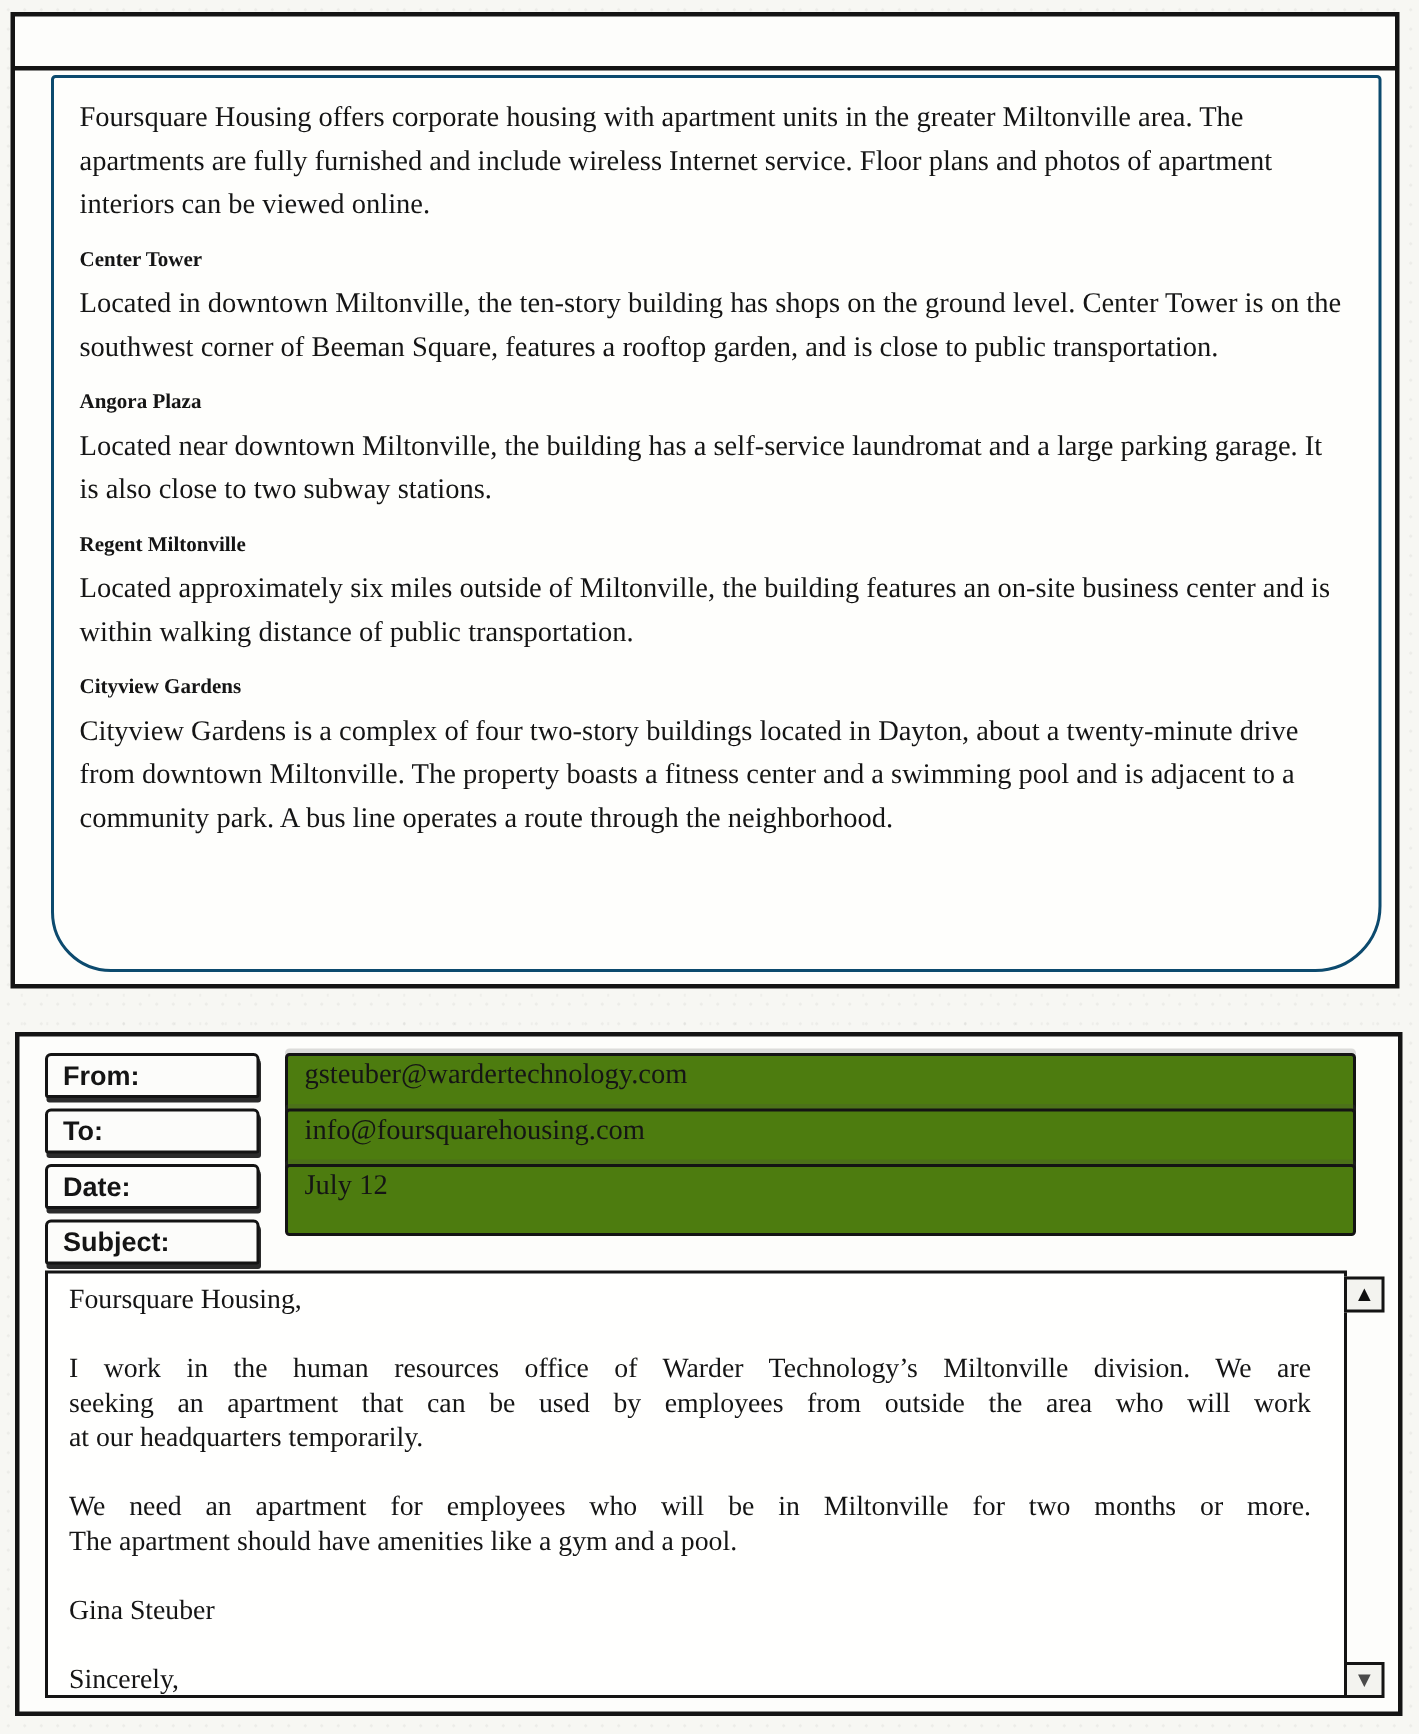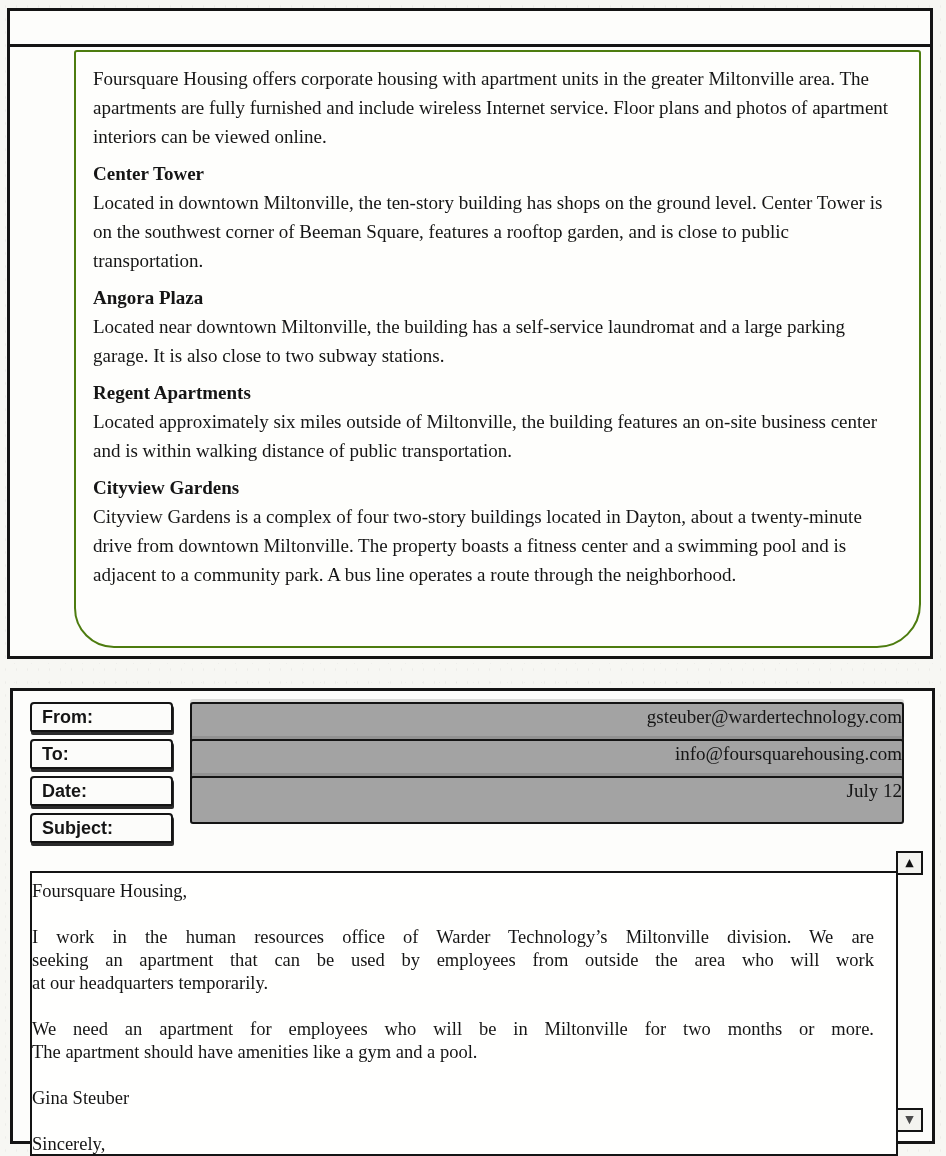--- a/index.html
+++ b/index.html
@@ -25,9 +25,9 @@
   .listing-header { height: 33px; border-bottom: 3px solid #141414; }
   .listing-inner {
     position: absolute; left: 24px; right: 9px; top: 39px; bottom: 8px;
-    border: 2px solid #4d7c0f; border-radius: 3px 3px 44px 40px;
+    border: 2px solid #0c4a6e; border-radius: 3px 3px 44px 40px;
     padding: 12px 24px 0 17px; box-sizing: border-box;
-    font-size: 19px; line-height: 29px; background: #fefefc; margin-left: 40px;
+    font-size: 19px; line-height: 29px; background: #fefefc;
   }
   .listing-inner p { margin: 0; }
   .listing-inner h3 { margin: 8px 0 0 0; font-size: 19px; line-height: 29px; font-weight: bold; }

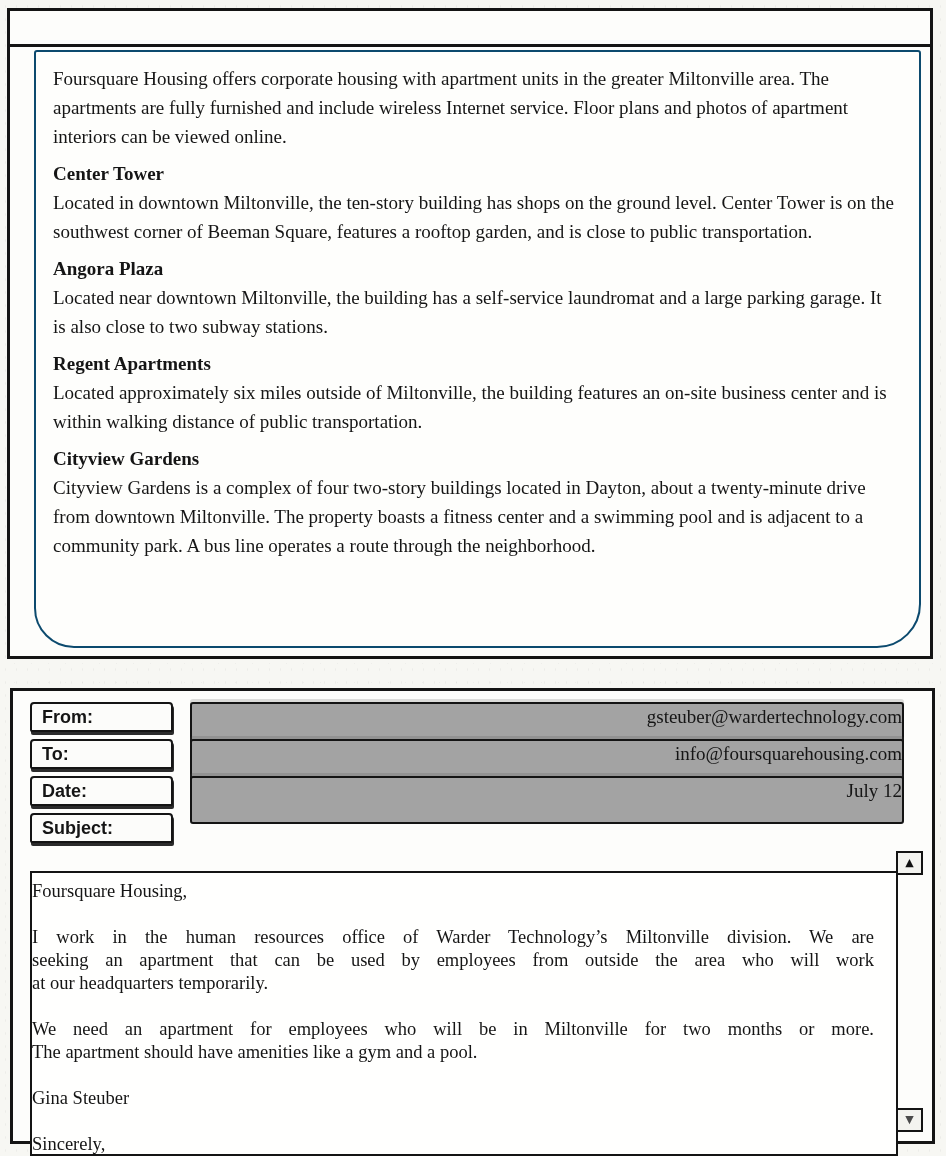--- a/index.html
+++ b/index.html
@@ -30,7 +30,7 @@
     font-size: 19px; line-height: 29px; background: #fefefc;
   }
   .listing-inner p { margin: 0; }
-  .listing-inner h3 { margin: 8px 0 0 0; font-size: 19px; line-height: 29px; font-weight: bold; }
+  .listing-inner h3 { margin: 8px 0 0 0; font-size: 14px; line-height: 29px; font-weight: bold; }
 
   
   .email-panel {

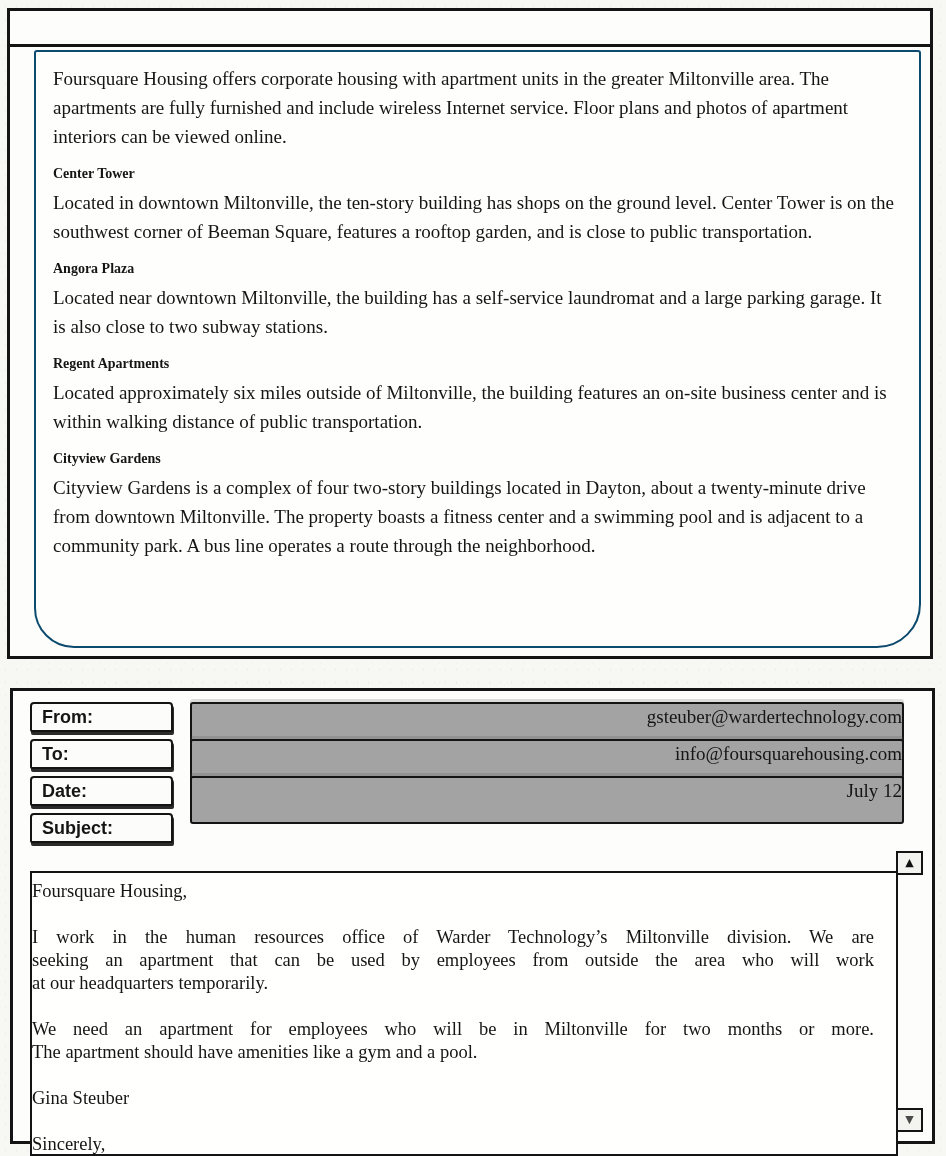--- a/index.html
+++ b/index.html
@@ -94,7 +94,7 @@
       <h3>Angora Plaza</h3>
       <p>Located near downtown Miltonville, the building has a self-service laundromat and a large parking garage. It is also close to two subway stations.</p>
 
-      <h3>Regent Apartments</h3>
+      <h3>Regent Miltonville</h3>
       <p>Located approximately six miles outside of Miltonville, the building features an on-site business center and is within walking distance of public transportation.</p>
 
       <h3>Cityview Gardens</h3>

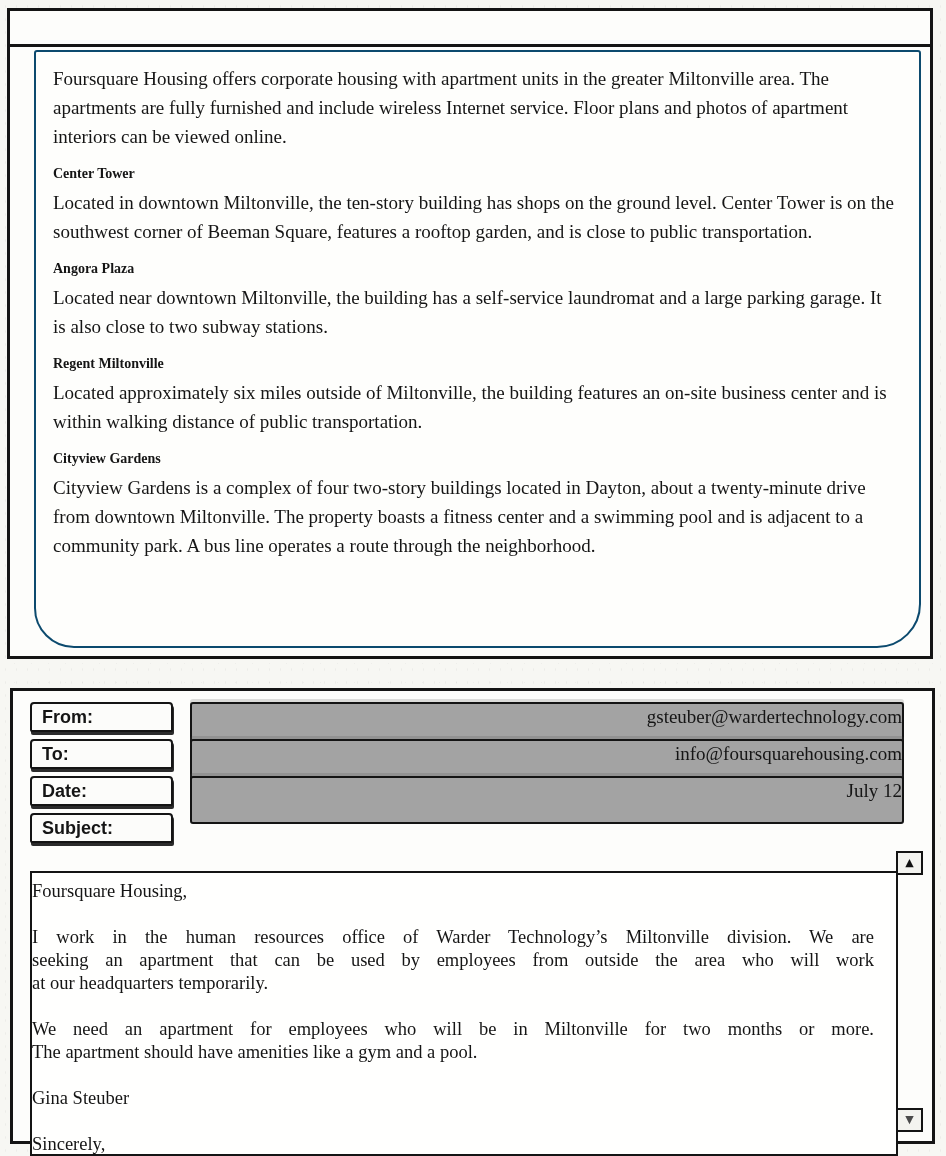--- a/index.html
+++ b/index.html
@@ -54,9 +54,9 @@
     position: absolute; left: 160px; top: 0; width: 714px; height: 48px; box-sizing: border-box;
     border: 2px solid #141414; border-radius: 3px;
     box-shadow: 0 -3px 0 0 rgba(70,70,70,0.18);
-    background: #a3a3a3;
+    background: #4d7c0f;
     font-size: 19px; line-height: 26px; padding-left: 11px;
-    white-space: nowrap; overflow: hidden; text-align: right;
+    white-space: nowrap; overflow: hidden;
   }
   .message-box {
     position: absolute; left: 17px; top: 156px; width: 868px; height: 285px; box-sizing: border-box;

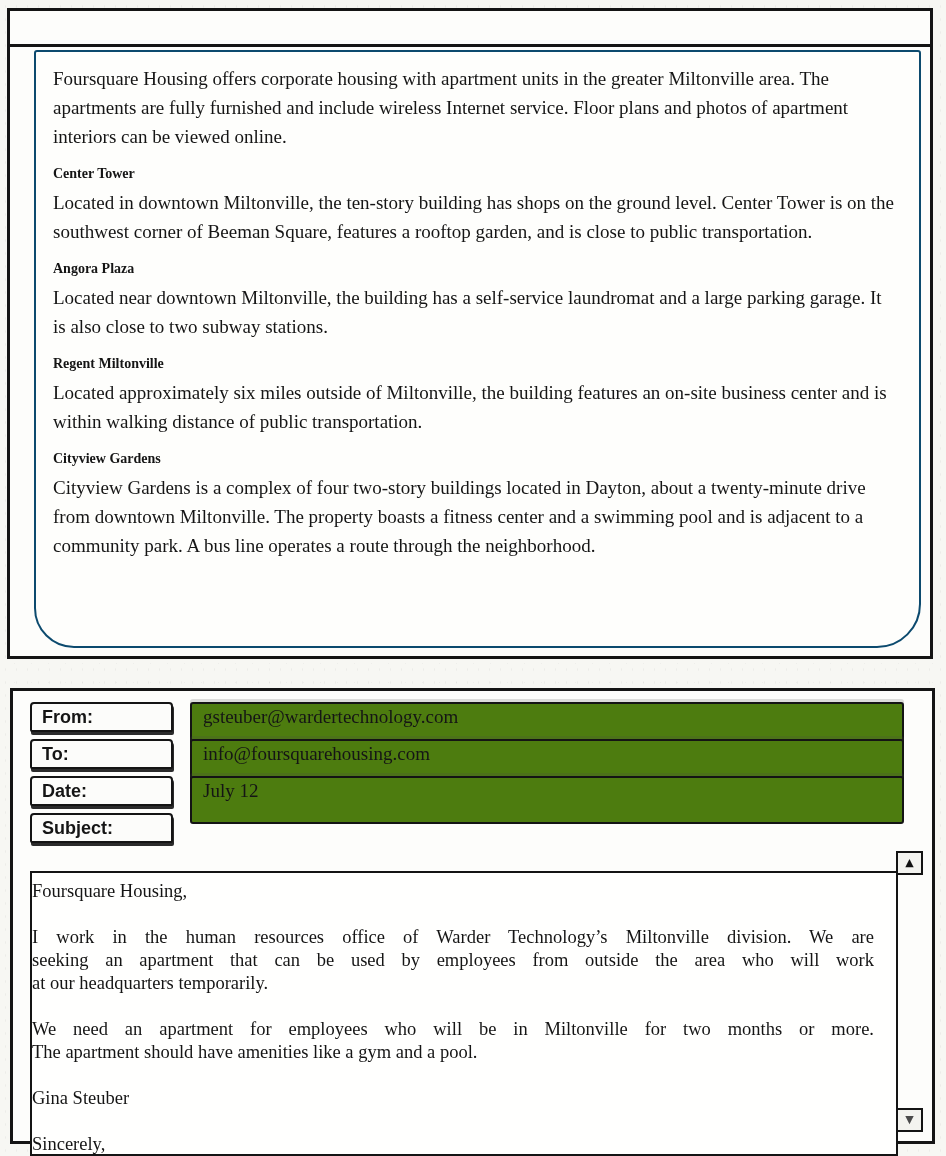--- a/index.html
+++ b/index.html
@@ -61,8 +61,8 @@
   .message-box {
     position: absolute; left: 17px; top: 156px; width: 868px; height: 285px; box-sizing: border-box;
     border: 2px solid #141414; background: #fffffe;
-    padding: 7px 22px 0 0;
-    font-size: 18.5px; line-height: 23px; overflow: hidden; margin-top: 24px;
+    padding: 7px 22px 0 14px;
+    font-size: 18.5px; line-height: 23px; overflow: hidden;
   }
   .mpara { margin: 23px 0 0 0; }
   .mpara.first { margin-top: 0; }

